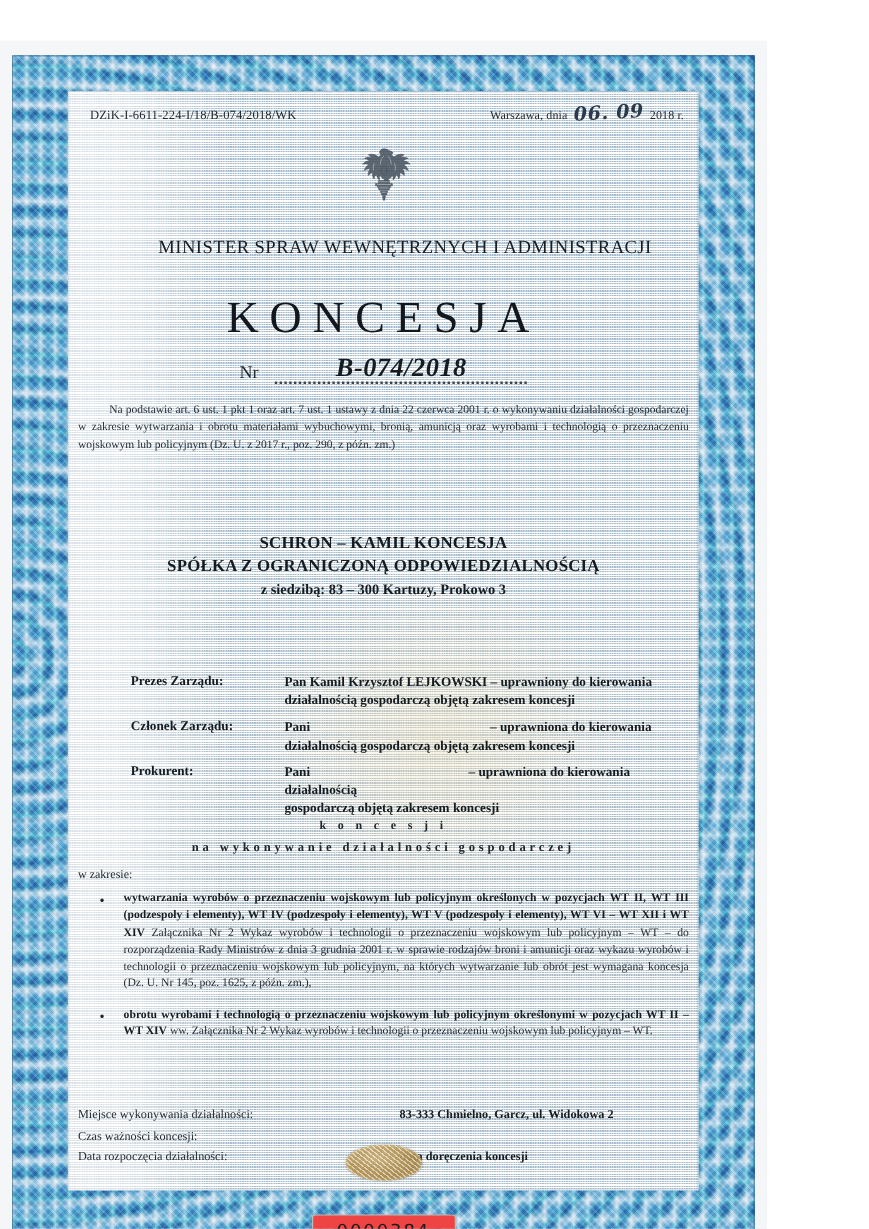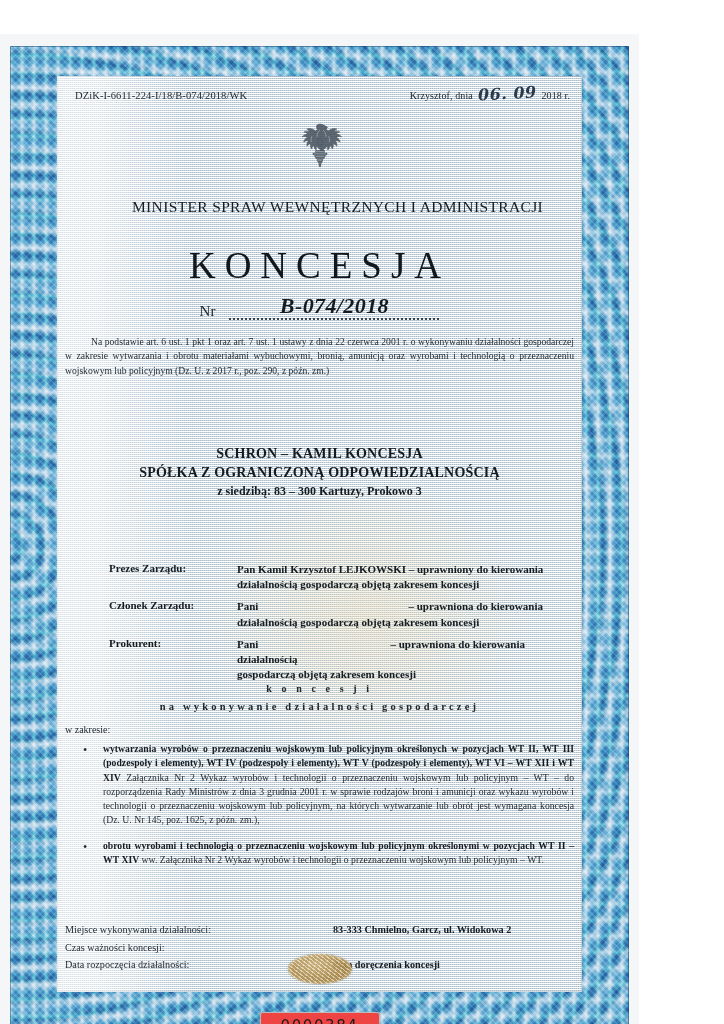--- a/index.html
+++ b/index.html
@@ -219,7 +219,7 @@
     <div class="row-top">
       <span class="ref-no">DZiK-I-6611-224-I/18/B-074/2018/WK</span>
       <span class="date-wrap">
-        <span>Krzysztof, dnia</span>
+        <span>Warszawa, dnia</span>
         <span class="date-hand">06. 09</span>
         <span class="date-year">2018 r.</span>
       </span>

